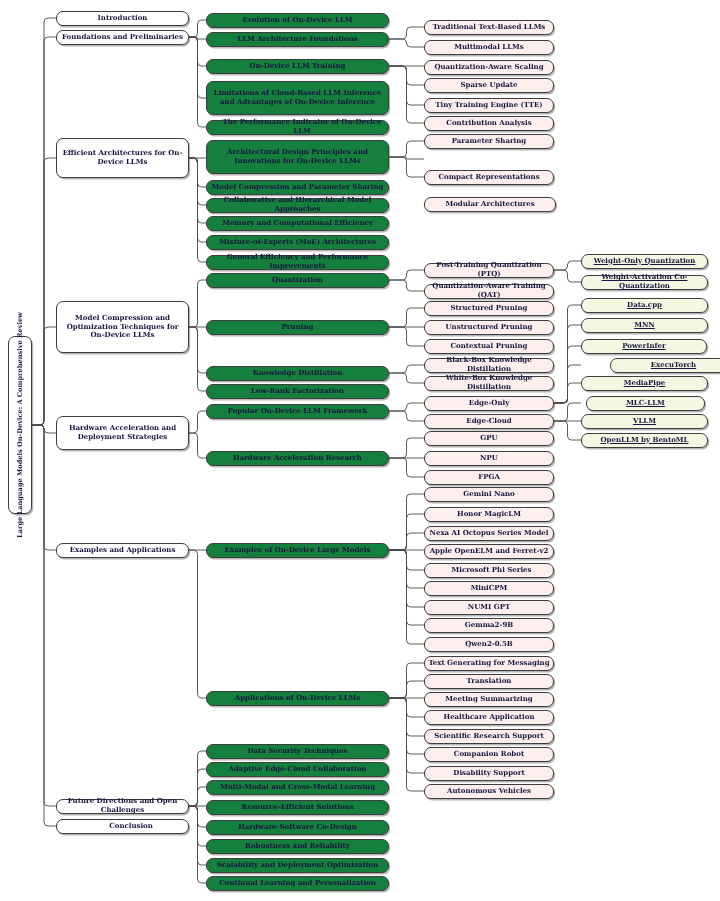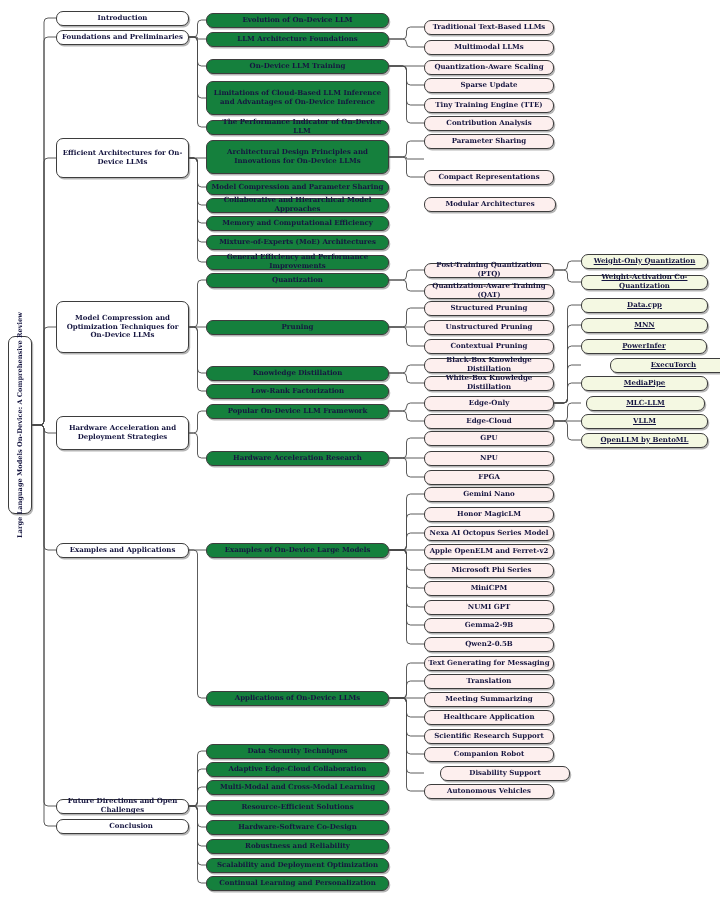--- a/index.html
+++ b/index.html
@@ -182,7 +182,7 @@
       <div class="node lv3" style="left: 424px; top: 709.5px; width: 130px; height: 15px;">Healthcare Application</div>
       <div class="node lv3" style="left: 424px; top: 728.5px; width: 130px; height: 15px;">Scientific Research Support</div>
       <div class="node lv3" style="left: 424px; top: 746.5px; width: 130px; height: 15px;">Companion Robot</div>
-      <div class="node lv3" style="left: 424px; top: 765.5px; width: 130px; height: 15px; margin-left: 16px;">Disability Support</div>
+      <div class="node lv3" style="left: 424px; top: 765.5px; width: 130px; height: 15px;">Disability Support</div>
       <div class="node lv3" style="left: 424px; top: 783.5px; width: 130px; height: 15px;">Autonomous Vehicles</div>
       <div class="node lv4" style="left: 581px; top: 253.5px; width: 127px; height: 15px;">Weight-Only Quantization</div>
       <div class="node lv4" style="left: 581px; top: 274.5px; width: 127px; height: 15px;">Weight-Activation Co-Quantization</div>

